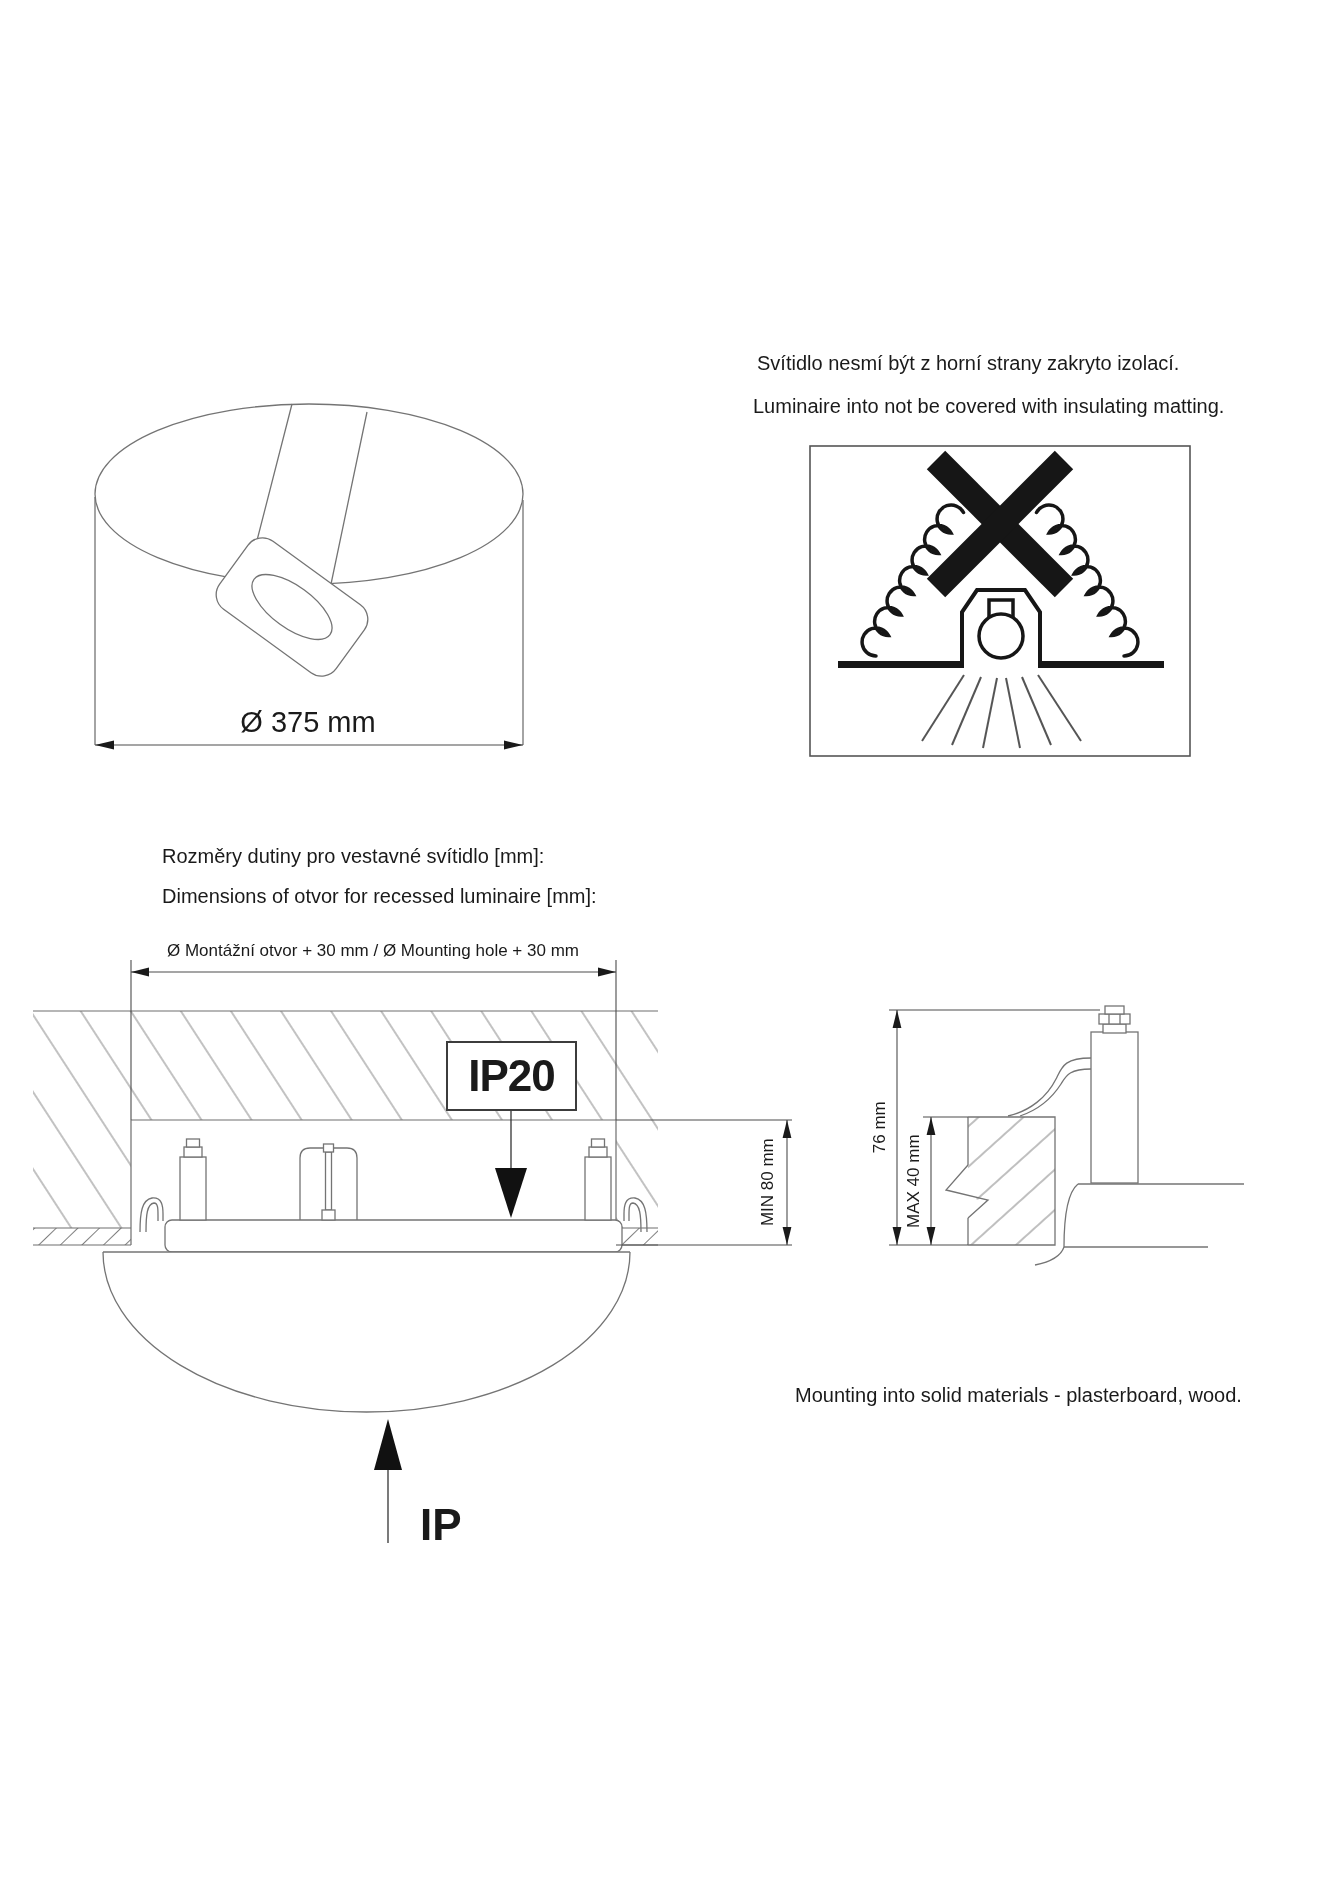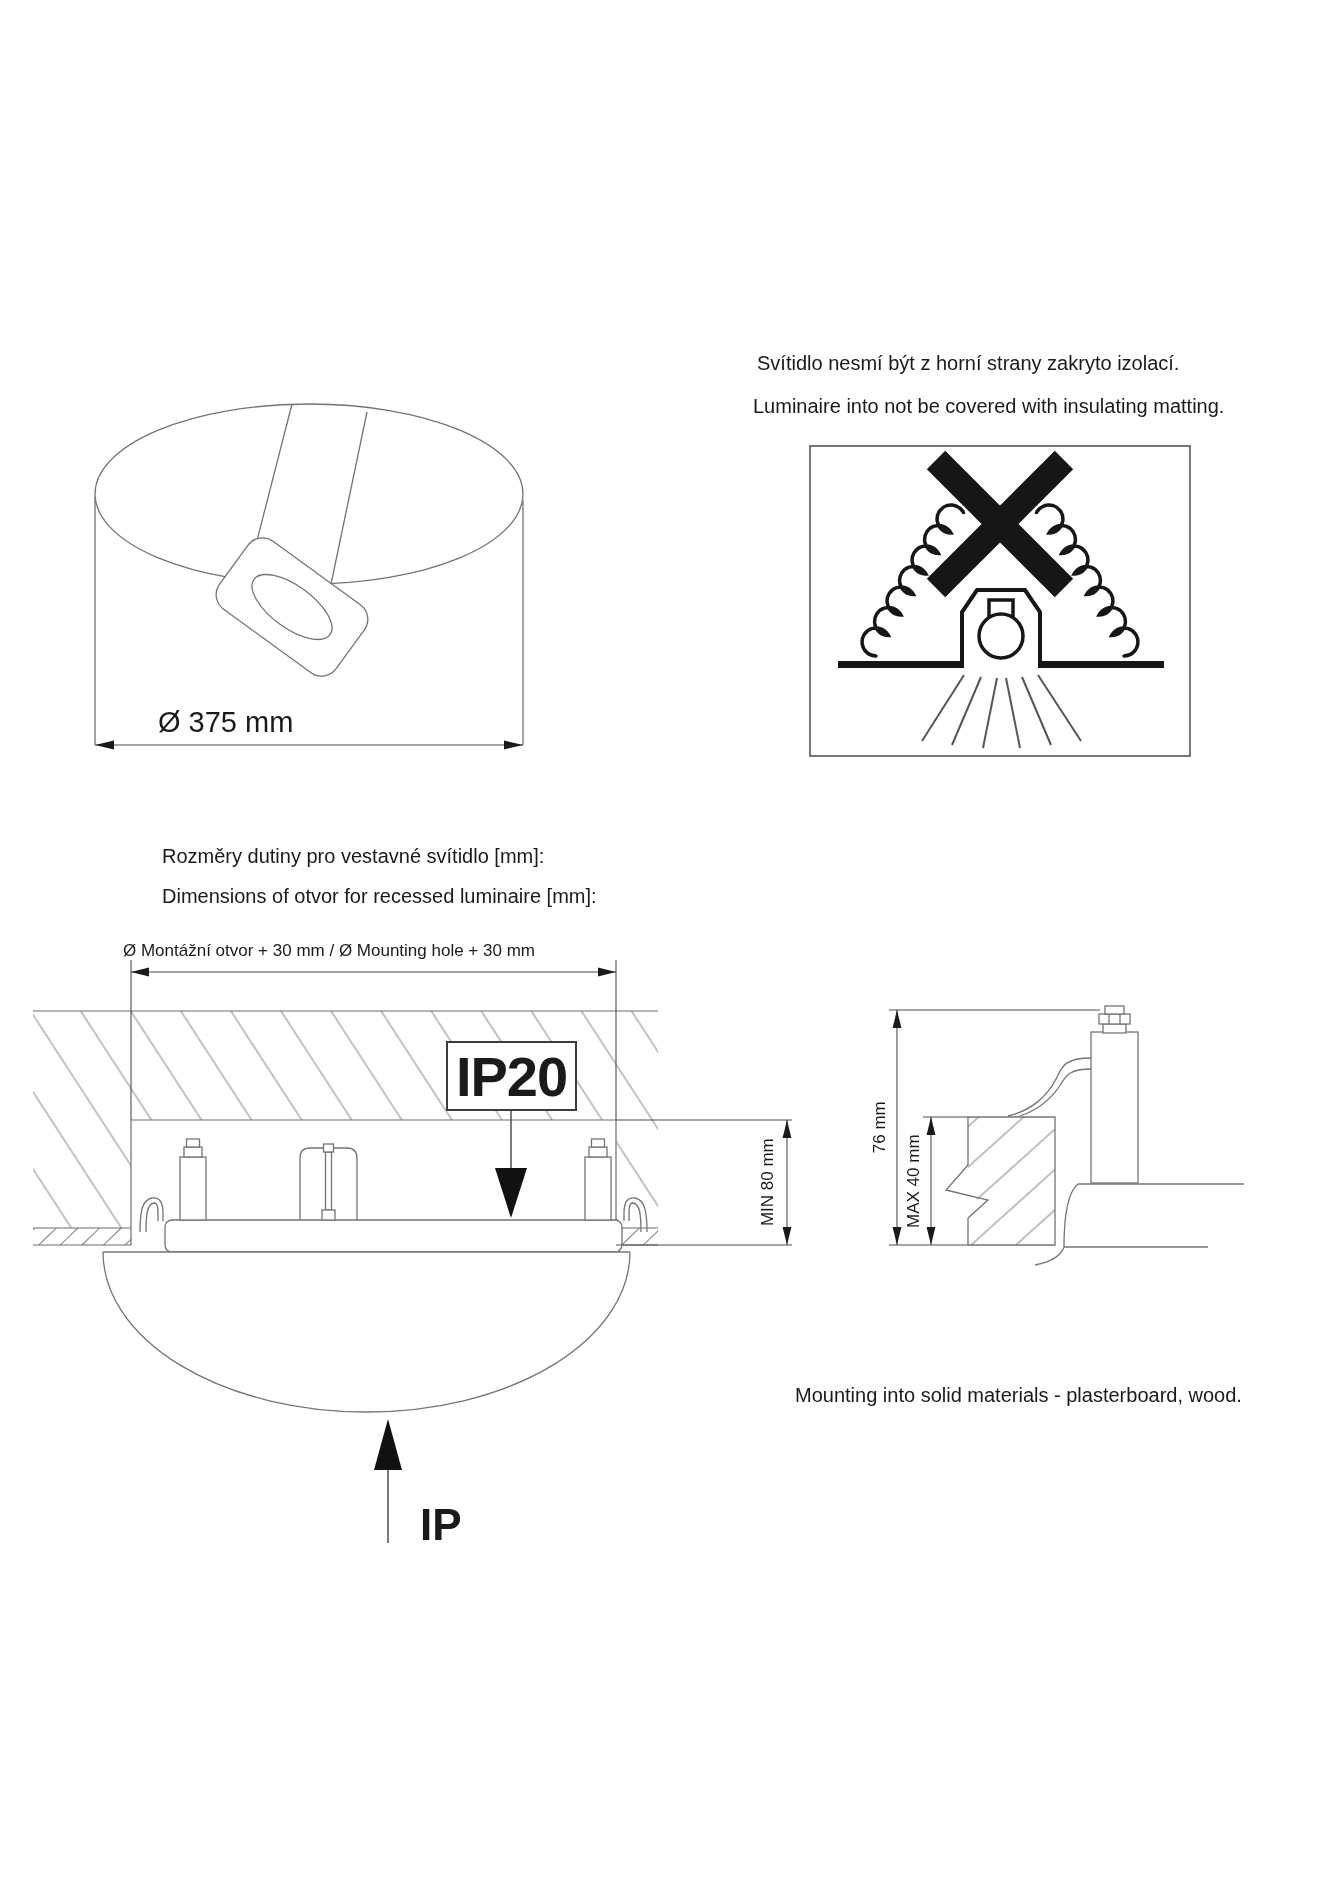--- a/index.html
+++ b/index.html
@@ -7,7 +7,7 @@
         font-family:"Liberation Sans",sans-serif;color:#1a1a1a;padding-left:28px;}
   #art{position:absolute;left:0;top:0;}
   .lbl{position:absolute;white-space:nowrap;font-size:20px;line-height:1.2;color:#1a1a1a;}
-  .ctr{}
+  .ctr{text-align:center;}
   .dim{font-size:17px;}
   .rot{transform:rotate(-90deg);transform-origin:center center;text-align:center;}
   .big{font-size:29px;}

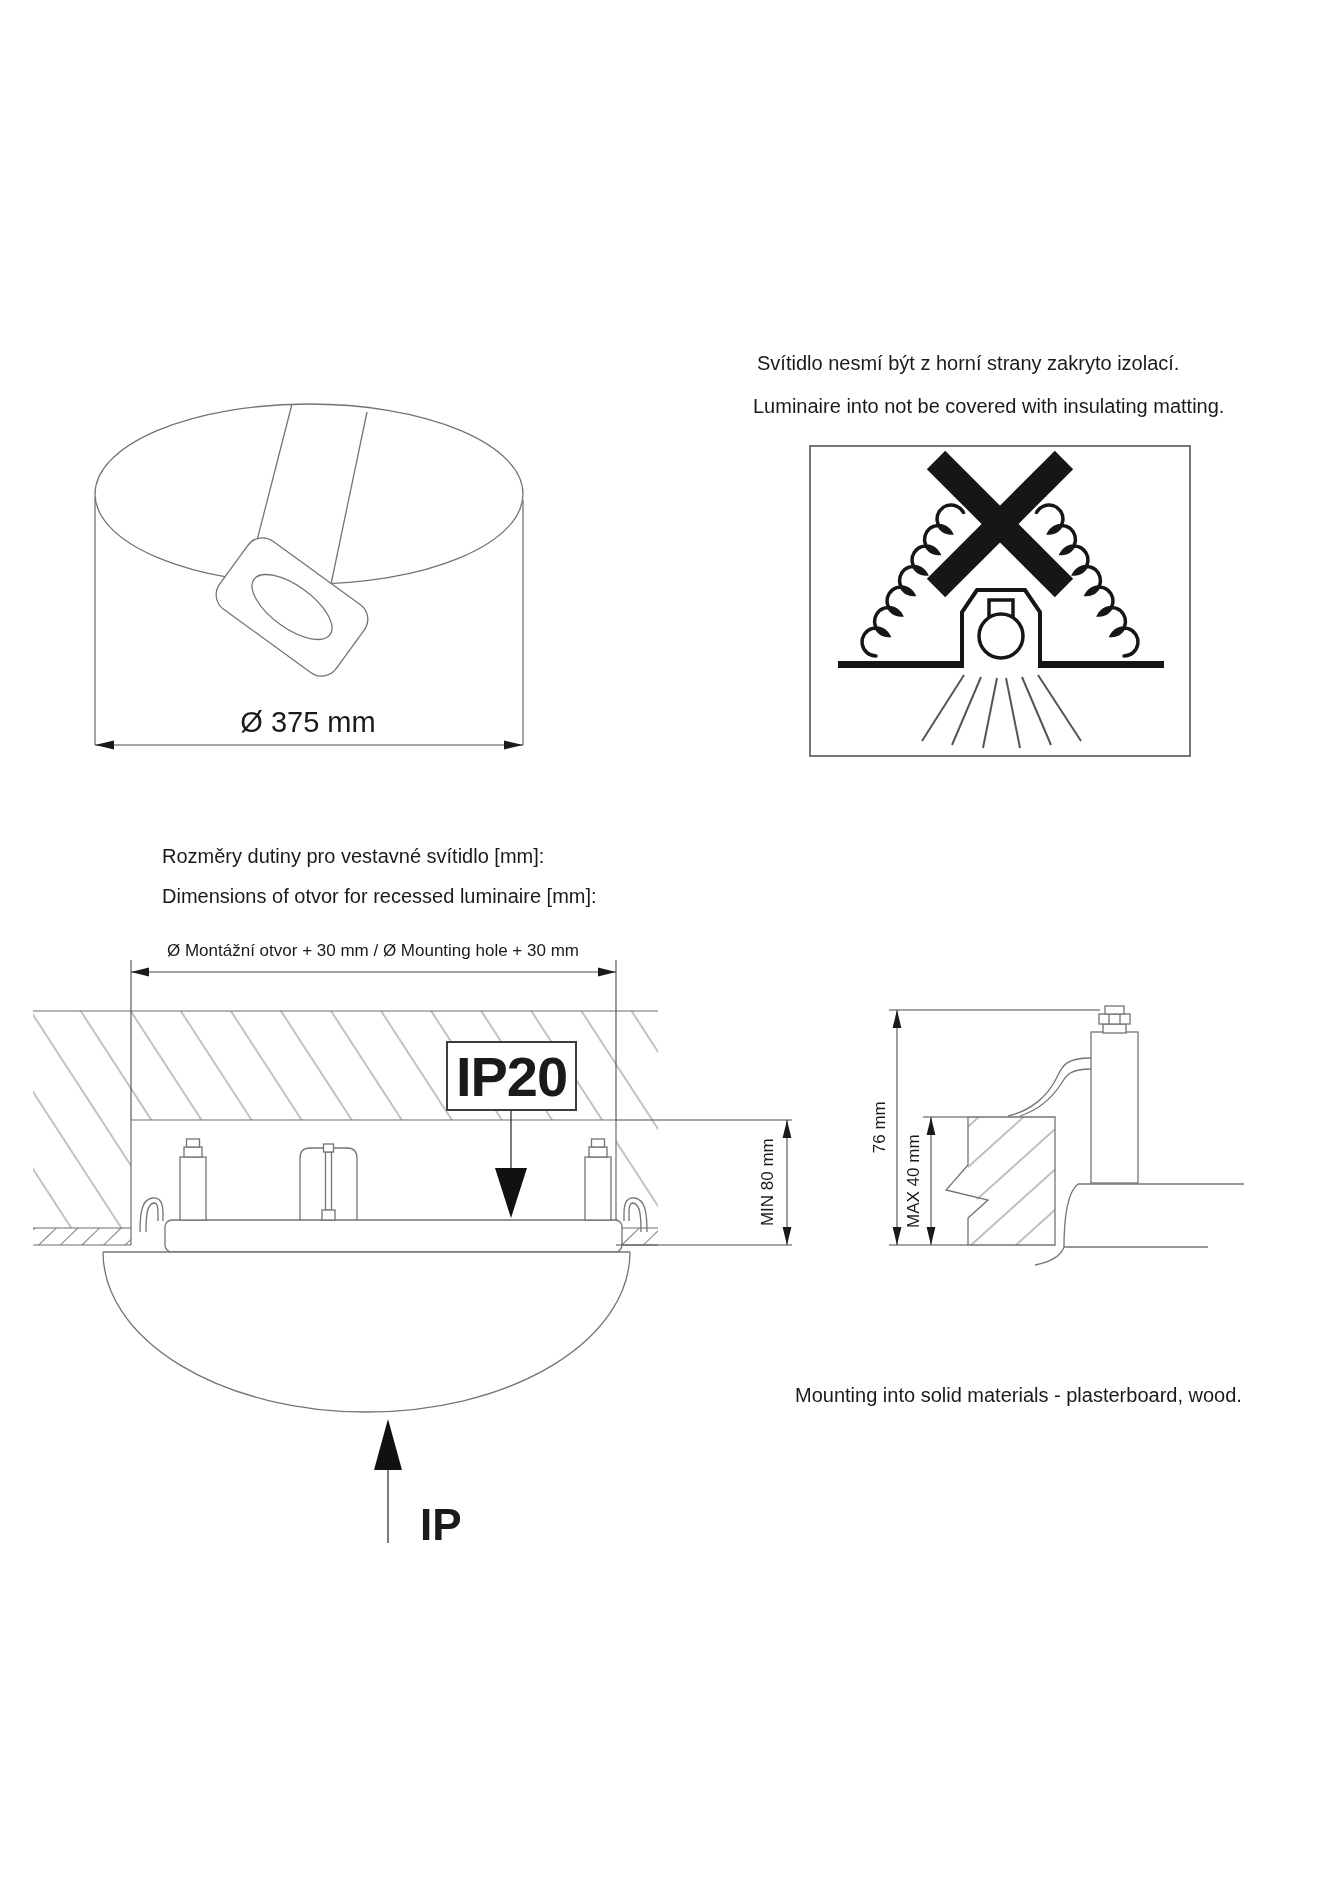--- a/index.html
+++ b/index.html
@@ -13,7 +13,7 @@
   .big{font-size:29px;}
   .ipbox{position:absolute;left:446px;top:1041px;width:127px;height:66px;
          border:2px solid #3c3c3c;background:#fff;display:flex;align-items:center;
-         justify-content:center;font-size:56px;font-weight:bold;letter-spacing:-1px;}
+         justify-content:center;font-size:44px;font-weight:bold;letter-spacing:-1px;}
   .iplbl{position:absolute;left:420px;top:1500px;font-size:44px;font-weight:bold;}
 </style>
 </head>

